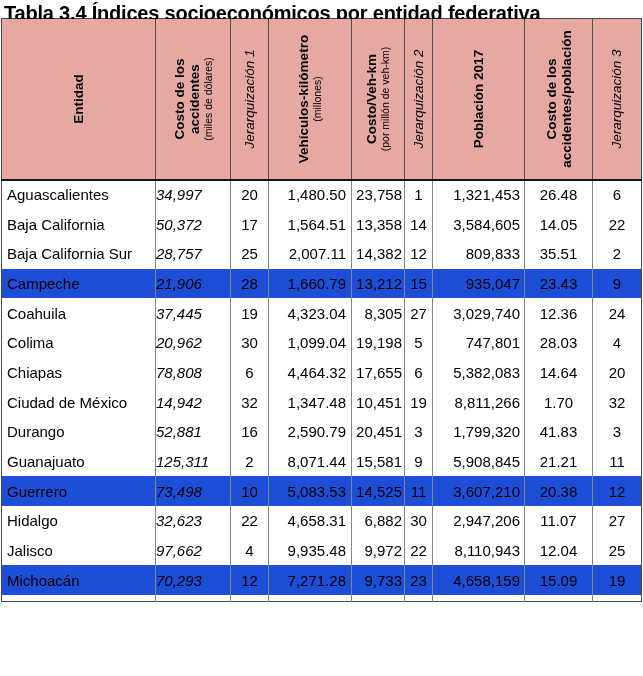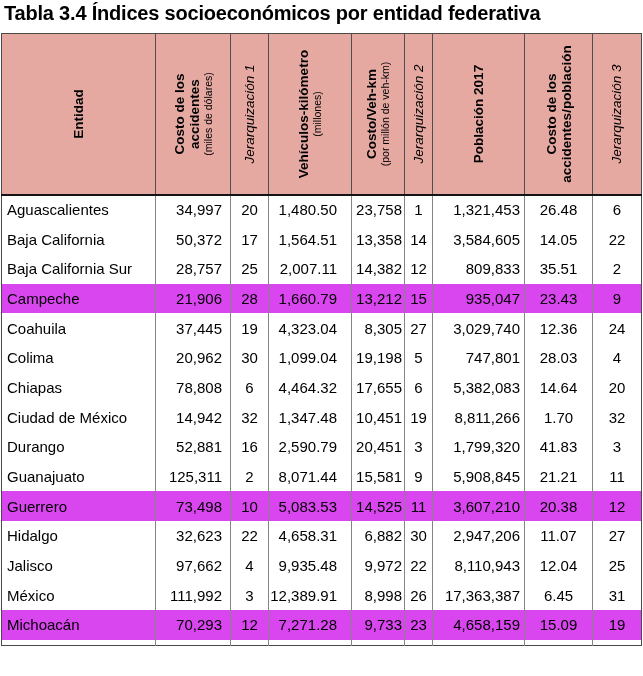--- a/index.html
+++ b/index.html
@@ -13,7 +13,7 @@
   .page { width: 643px; height: 676px; overflow: hidden; }
 
   .title {
-    height: 33px;
+    height: 18px;
     padding: 2px 0 0 4px;
     font-size: 20px;
     font-weight: bold;

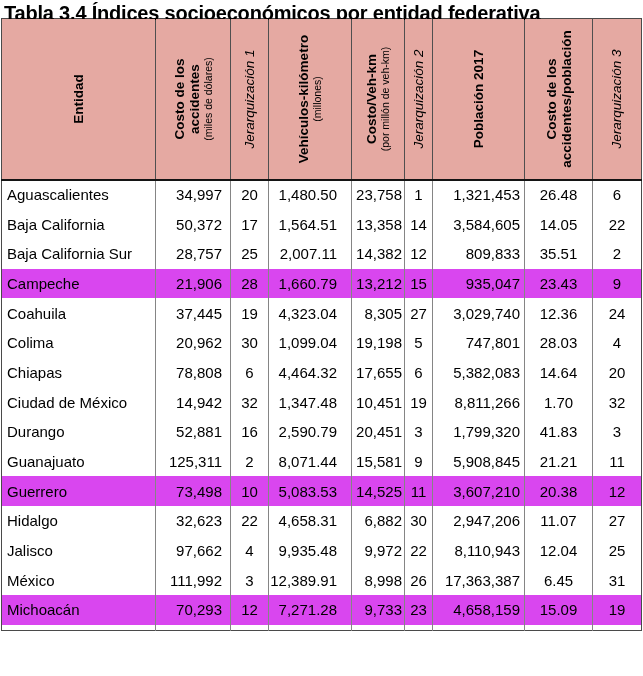--- a/index.html
+++ b/index.html
@@ -66,7 +66,7 @@
   tbody tr.shaded td { background: #d946ef; }
 
   .c0 { text-align: left;   padding-left: 5px;  }
-  .c1 { text-align: right;  padding-right: 8px; }
+  .c1 { text-align: left;  padding-right: 8px; font-style: italic; }
   .c2 { text-align: center; }
   .c3 { text-align: right;  padding-right: 14px; }
   .c4 { text-align: right;  padding-right: 2px; }

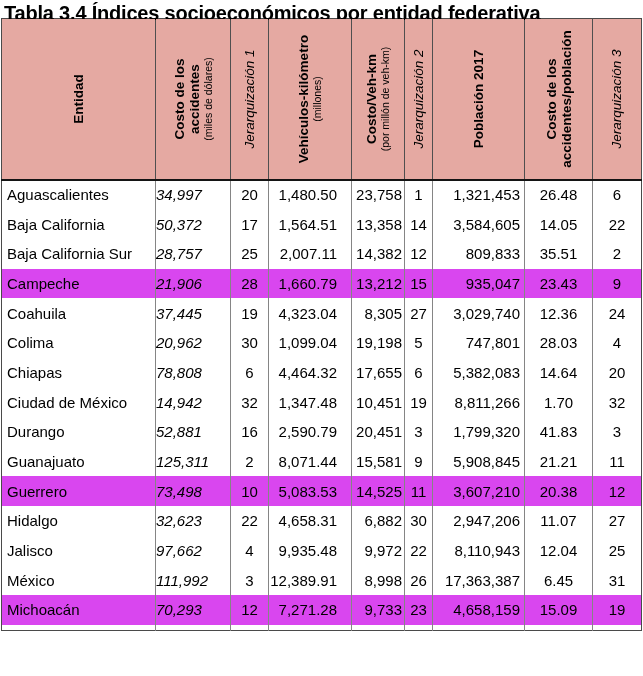--- a/index.html
+++ b/index.html
@@ -68,7 +68,7 @@
   .c0 { text-align: left;   padding-left: 5px;  }
   .c1 { text-align: left;  padding-right: 8px; font-style: italic; }
   .c2 { text-align: center; }
-  .c3 { text-align: right;  padding-right: 14px; }
+  .c3 { text-align: right;  padding-right: 5px; }
   .c4 { text-align: right;  padding-right: 2px; }
   .c5 { text-align: center; }
   .c6 { text-align: right;  padding-right: 4px; margin-left: 8px; }

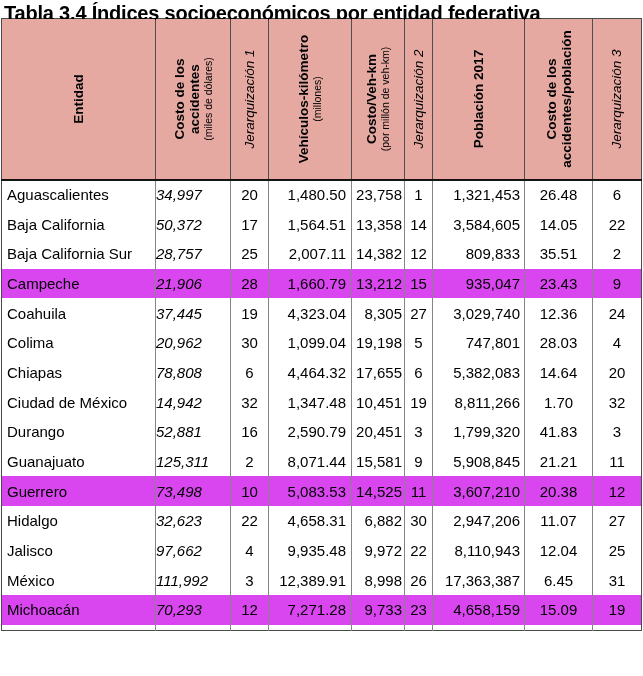--- a/index.html
+++ b/index.html
@@ -63,7 +63,7 @@
     overflow: hidden;
   }
   tbody td + td { border-left: 1px solid #858585; }
-  tbody tr.shaded td { background: #d946ef; }
+  tbody tr.shaded td { background: #1d4ed8; }
 
   .c0 { text-align: left;   padding-left: 5px;  }
   .c1 { text-align: left;  padding-right: 8px; font-style: italic; }

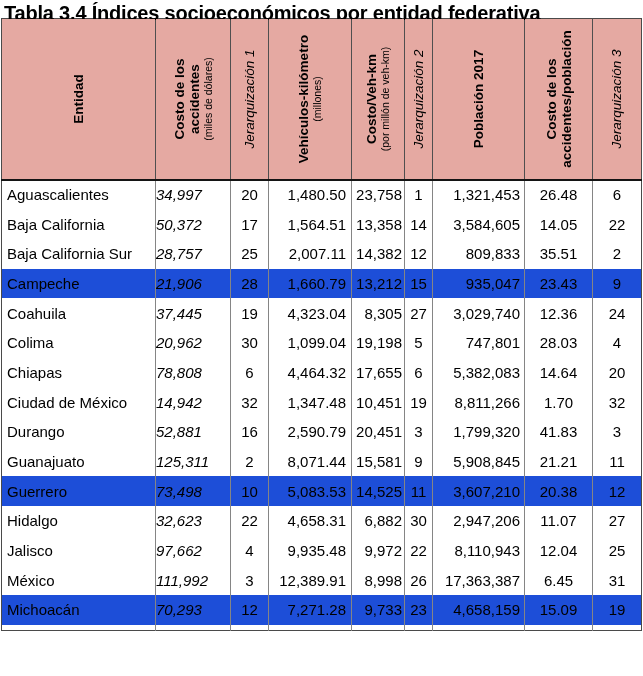--- a/index.html
+++ b/index.html
@@ -280,17 +280,6 @@
     <td class="c7">12.04</td>
     <td class="c8">25</td>
   </tr>
-        <tr>
-    <td class="c0">México</td>
-    <td class="c1">111,992</td>
-    <td class="c2">3</td>
-    <td class="c3">12,389.91</td>
-    <td class="c4">8,998</td>
-    <td class="c5">26</td>
-    <td class="c6">17,363,387</td>
-    <td class="c7">6.45</td>
-    <td class="c8">31</td>
-  </tr>
         <tr class="shaded">
     <td class="c0">Michoacán</td>
     <td class="c1">70,293</td>

